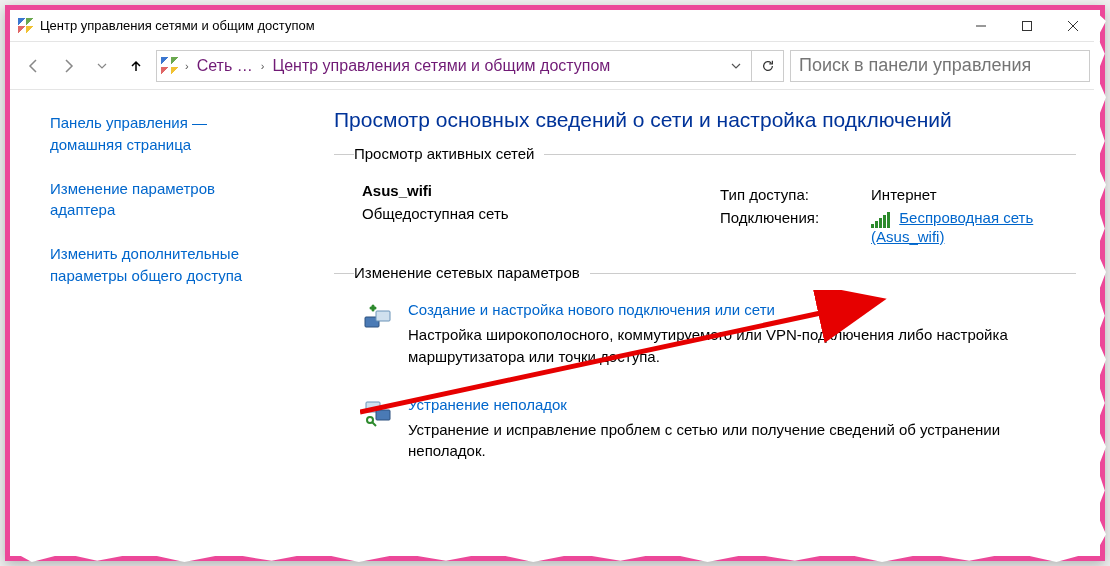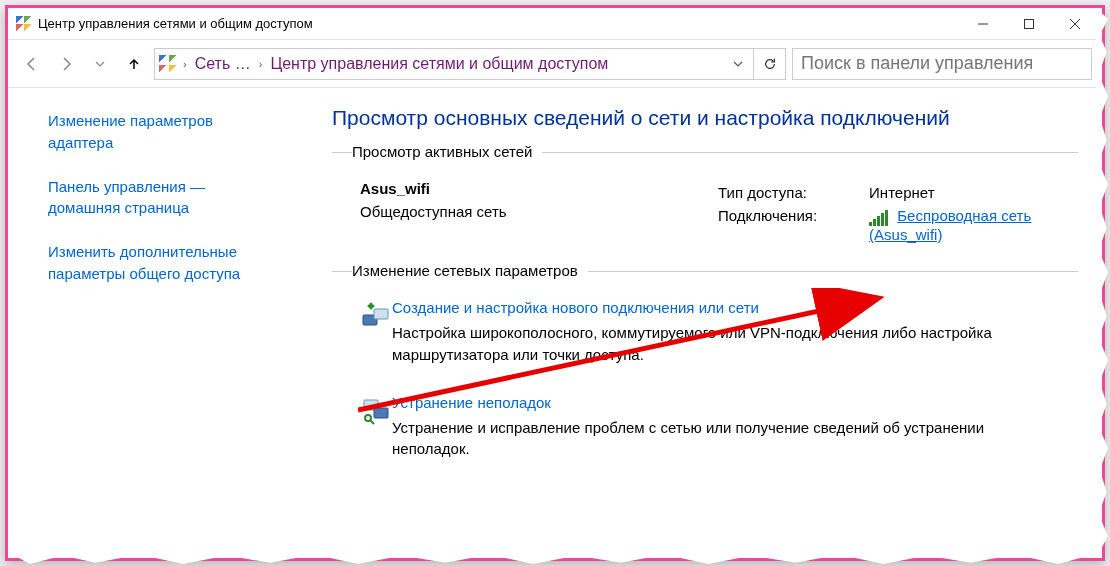--- a/index.html
+++ b/index.html
@@ -6,7 +6,7 @@
   body { font-family: "Segoe UI", Tahoma, sans-serif; font-size: 14px; color: #000; background: #f0f0f0; }
   .window {
     width: 1100px; height: 556px; margin: 5px; background: #fff; position: relative;
-    border: 3px solid #ec4899; box-shadow: 0 4px 12px rgba(0,0,0,.25);
+    border: 5px solid #ec4899; box-shadow: 0 4px 12px rgba(0,0,0,.25);
   }
   
   .torn-right, .torn-bottom { position: absolute; background: #fff; }

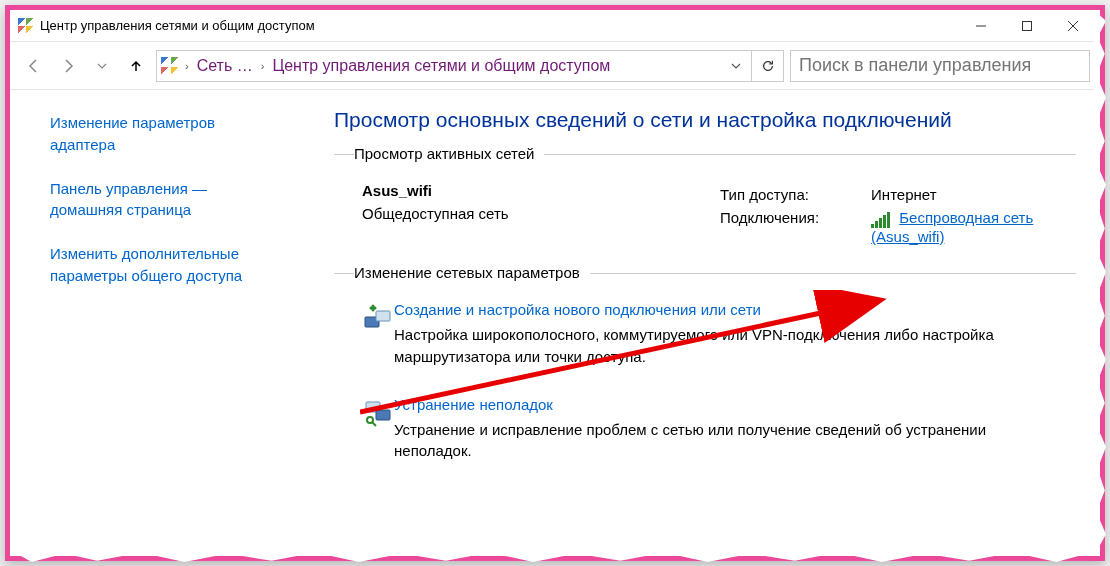--- a/index.html
+++ b/index.html
@@ -152,8 +152,8 @@
 
   <div class="body">
     <div class="sidebar">
+      <a href="#">Панель управления — домашняя страница</a>
       <a href="#">Изменение параметров адаптера</a>
-      <a href="#">Панель управления — домашняя страница</a>
       <a href="#">Изменить дополнительные параметры общего доступа</a>
     </div>
 

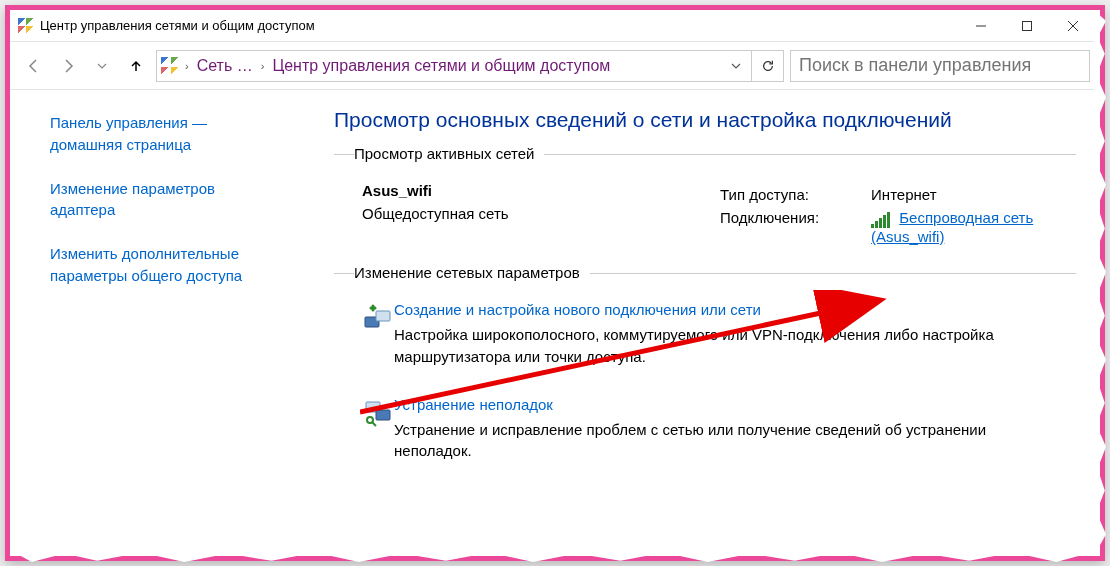--- a/index.html
+++ b/index.html
@@ -65,7 +65,7 @@
   .sigbars { display:inline-block; vertical-align:-2px; margin-right:4px; }
   .sigbars span { display:inline-block; width:3px; background:#2b8a2b; margin-right:1px; vertical-align:bottom; }
 
-  .action-row { display:flex; padding:10px 0 0 28px; }
+  .action-row { display:flex; gap:14px; padding:10px 0 0 28px; }
   .action-icon { width:32px; height:32px; flex:0 0 32px; position:relative; }
   .action-text .link { color:#0066cc; font-size:15px; text-decoration:none; }
   .action-text .desc { color:#000; font-size:15px; margin-top:6px; line-height:1.45; max-width:640px;}

